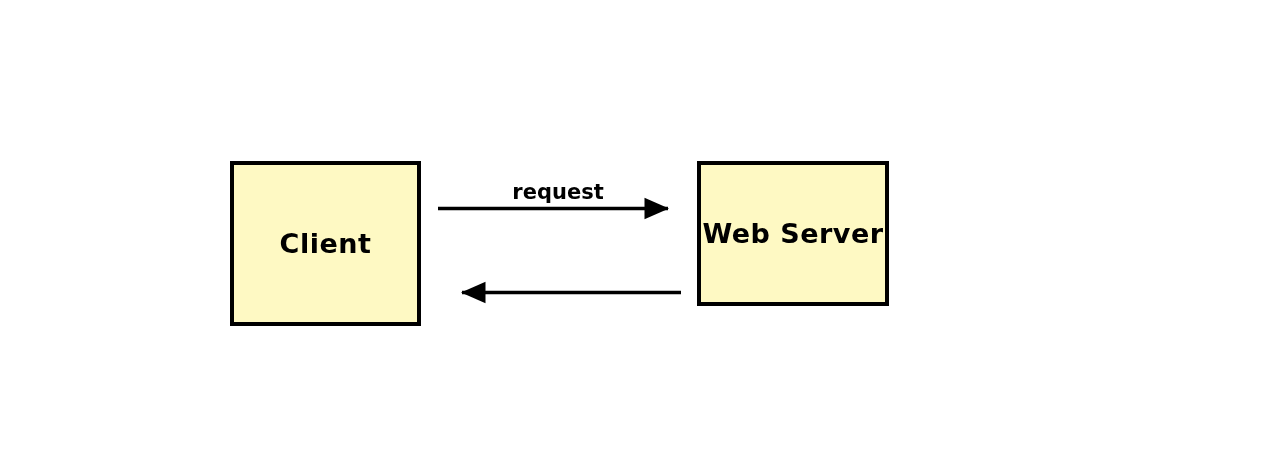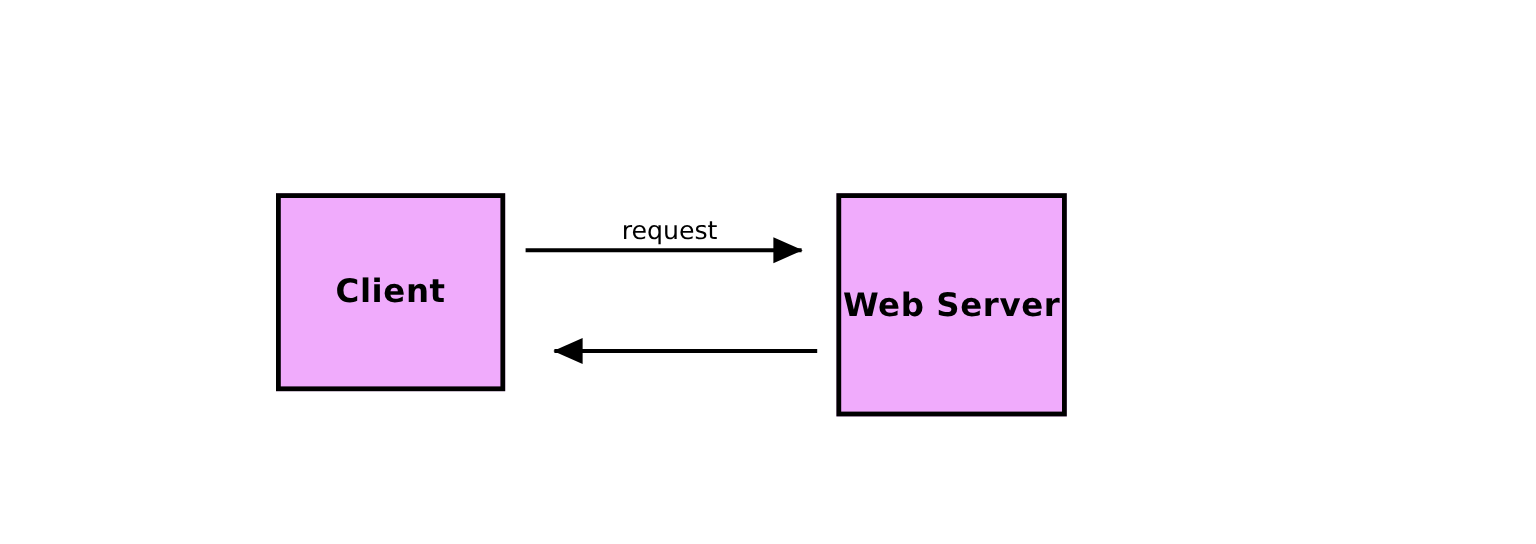--- a/index.html
+++ b/index.html
@@ -71,7 +71,7 @@
   .edge-label {
     position: absolute;
     font-family: "DejaVu Sans", sans-serif;
-    font-weight: normal;
+    font-weight: bold;
     font-size: 21px;
     line-height: 1;
     color: #000000;

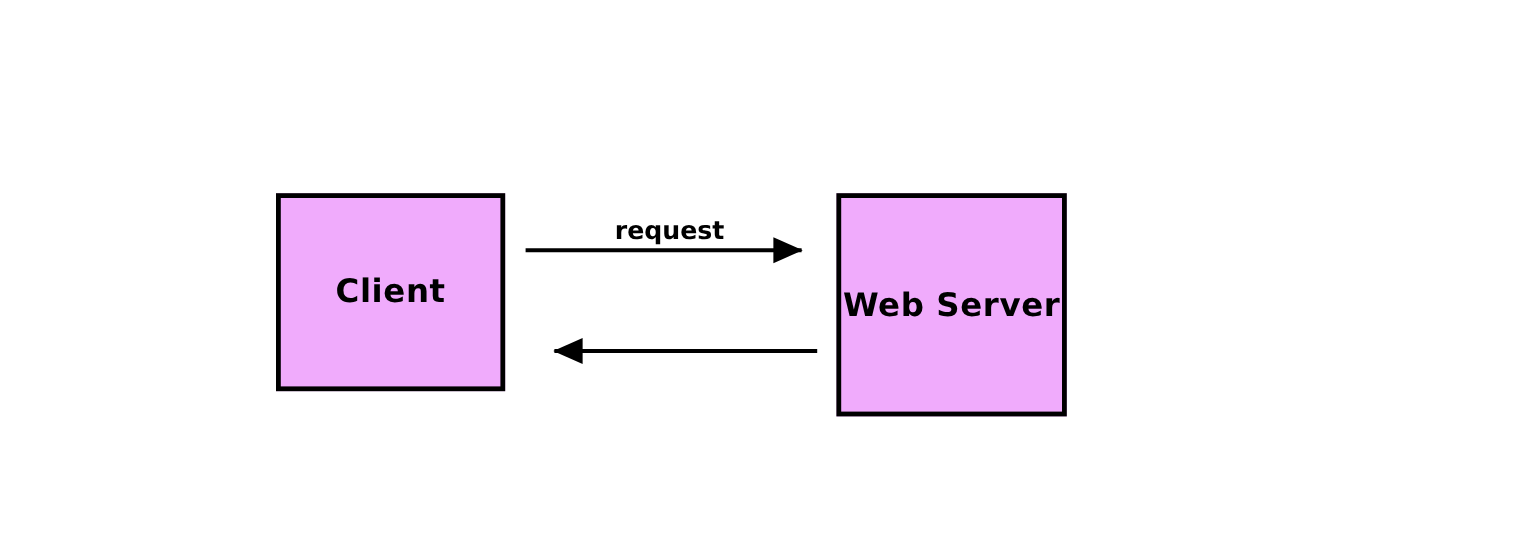--- a/index.html
+++ b/index.html
@@ -27,7 +27,7 @@
   .node-box {
     position: absolute;
     box-sizing: border-box;
-    background: #f0abfc;
+    background: #fef9c3;
     border: 4px solid #000000;
     display: flex;
     align-items: center;

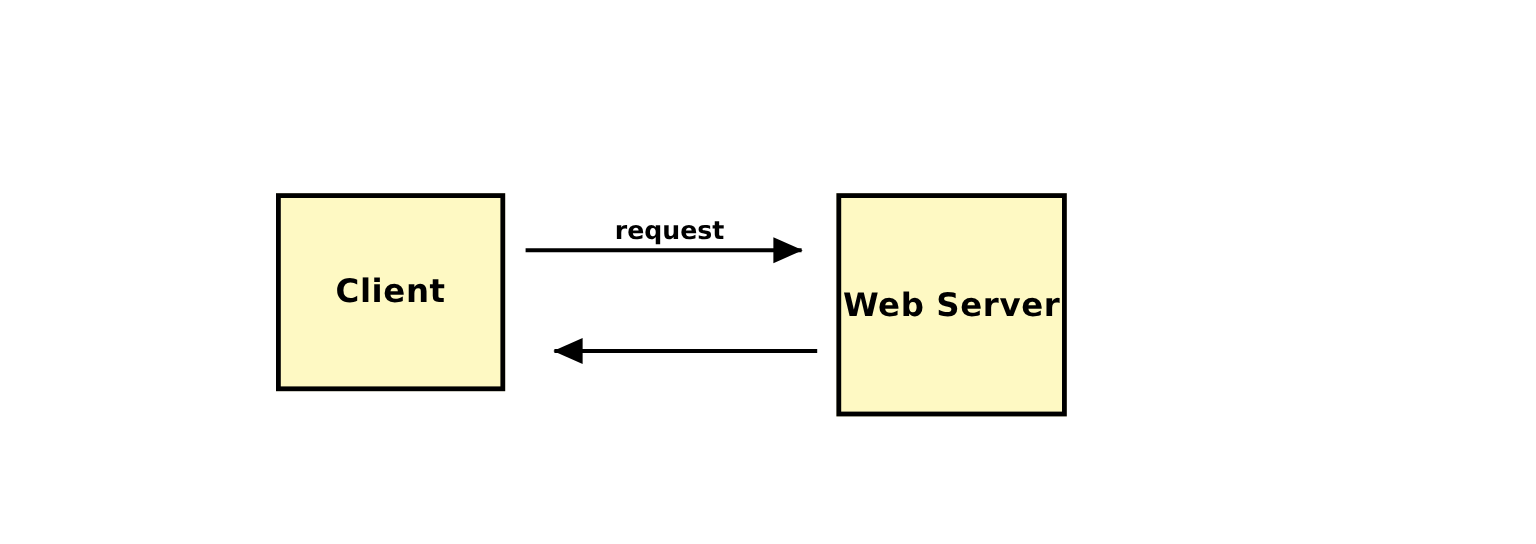--- a/index.html
+++ b/index.html
@@ -56,7 +56,7 @@
     left: 697px;
     top: 161px;
     width: 192px;
-    height: 186px;
+    height: 145px;
   }
 
   #edges-layer {

